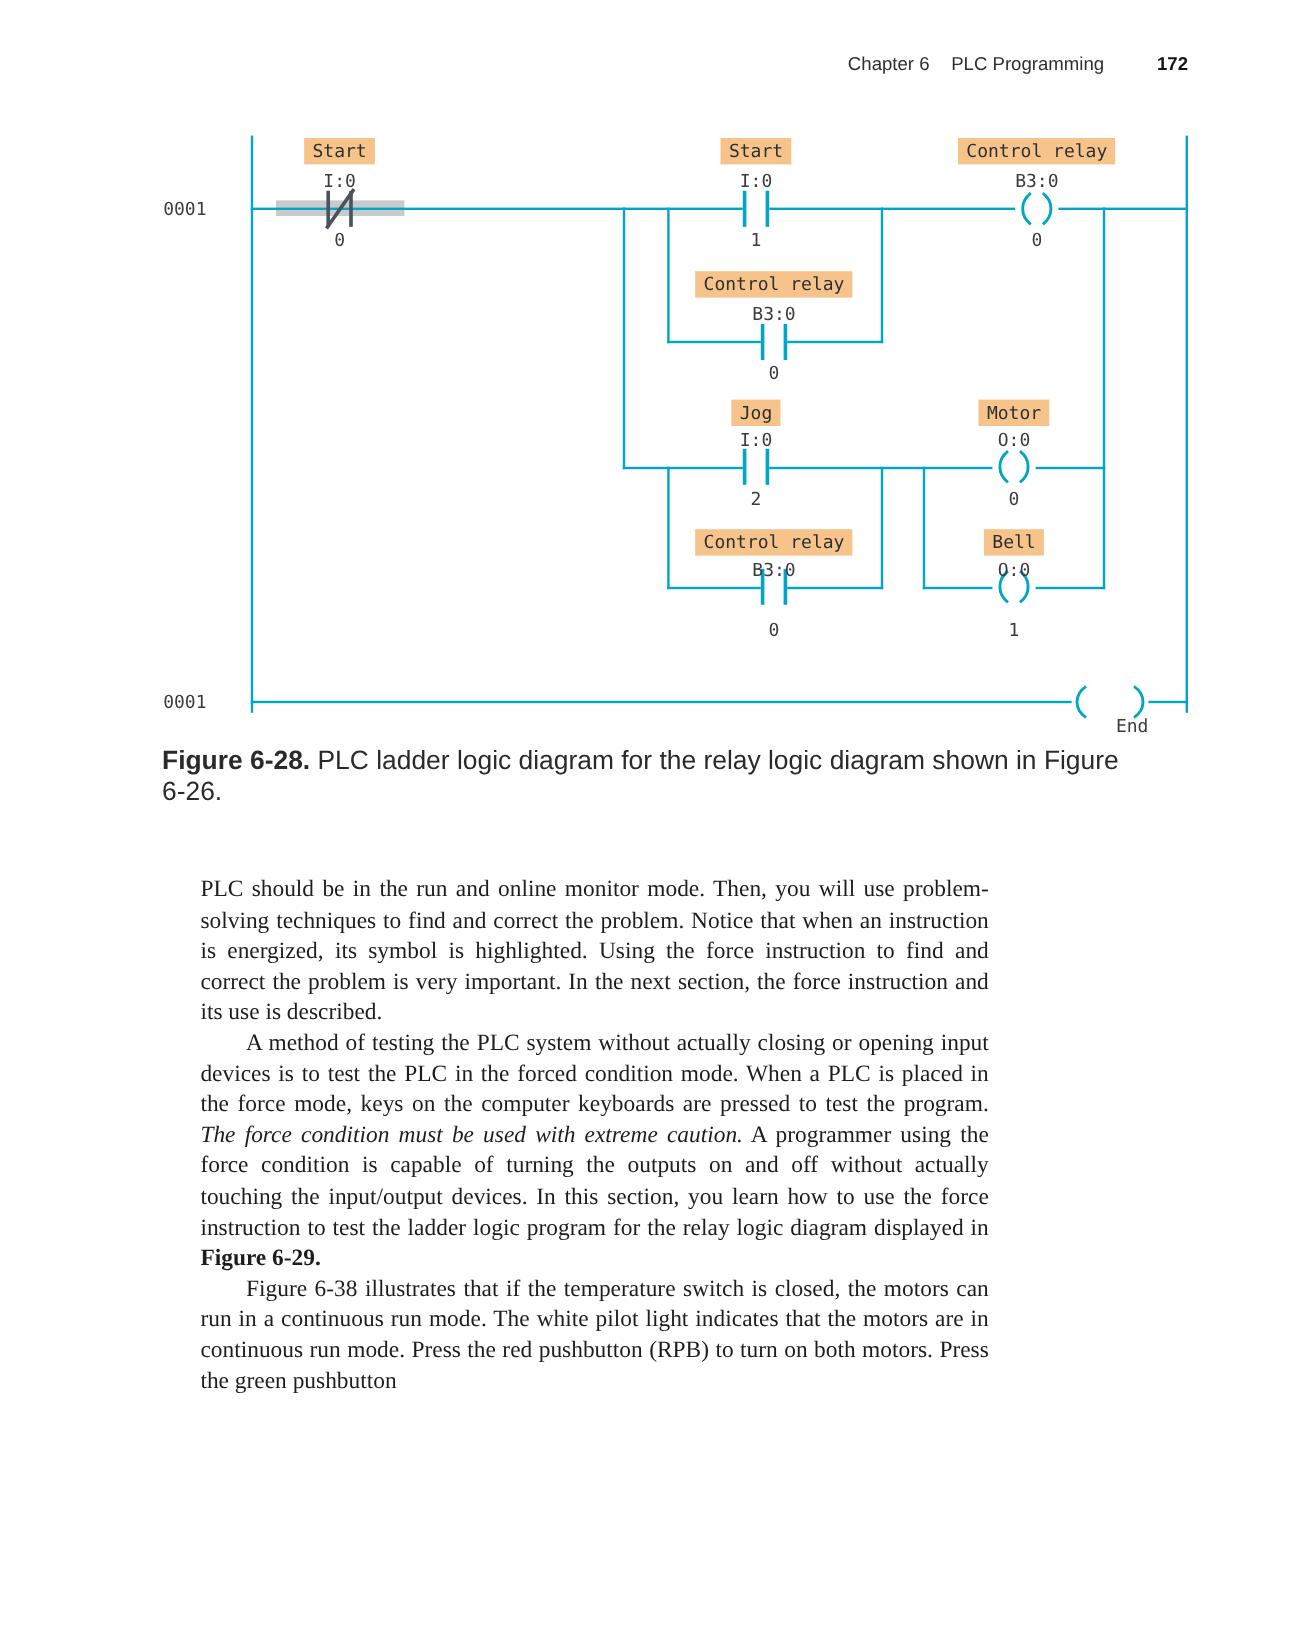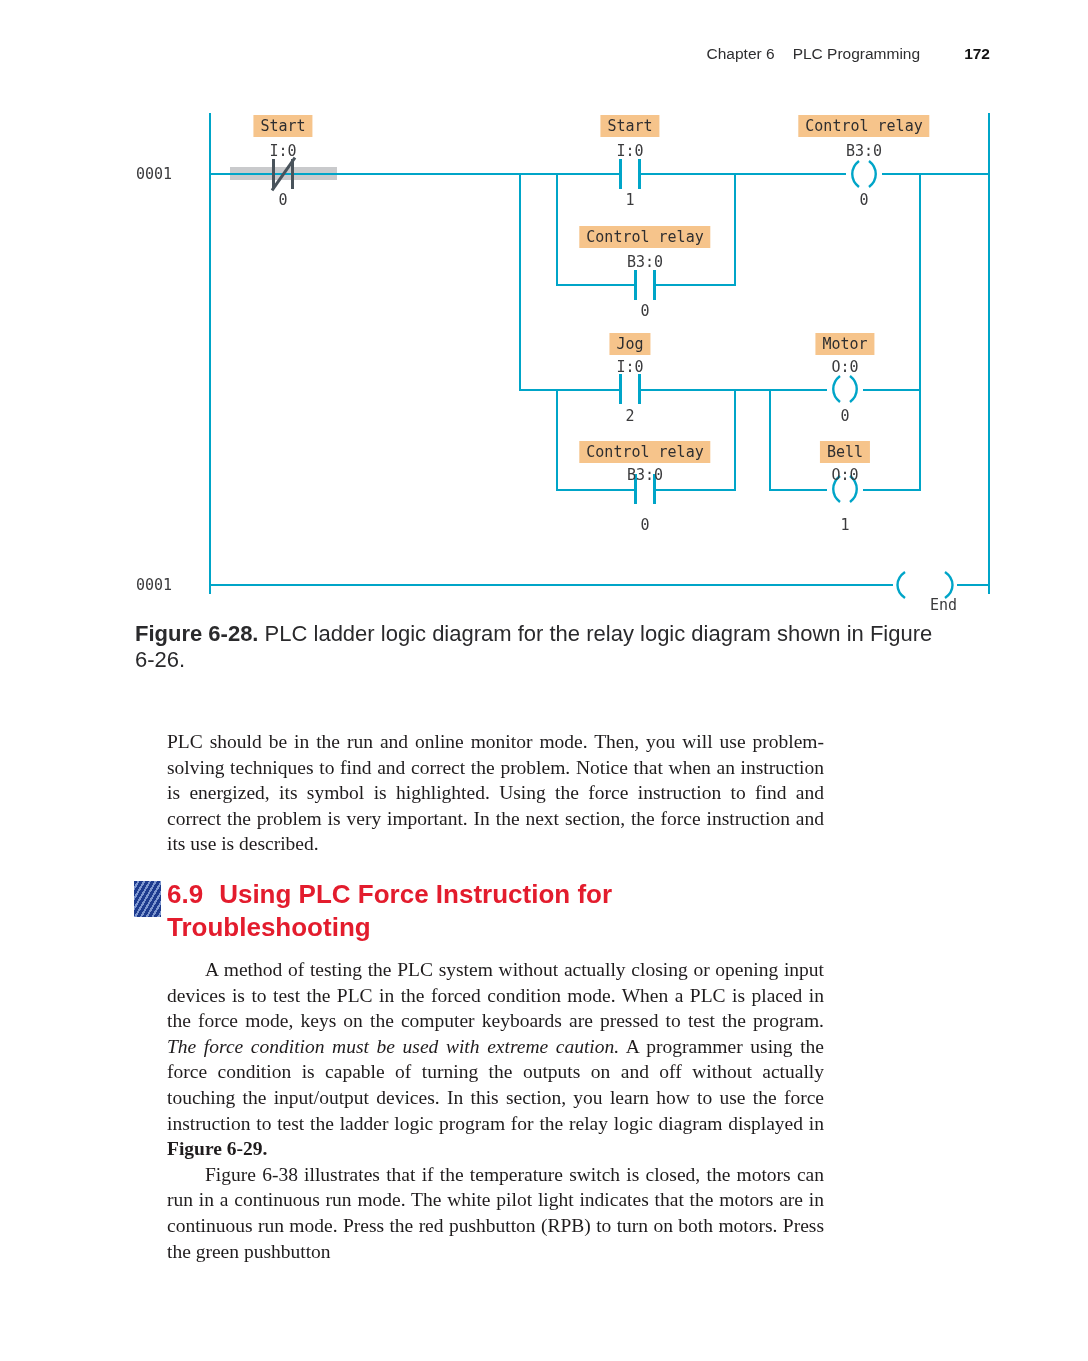--- a/index.html
+++ b/index.html
@@ -197,10 +197,6 @@
   <div class="bodycol">
     <p>PLC should be in the run and online monitor mode. Then, you will use problem-solving techniques to find and correct the problem. Notice that when an instruction is energized, its symbol is highlighted. Using the force instruction to find and correct the problem is very important. In the next section, the force instruction and its use is described.</p>
 
-    <h2 class="section-heading">
-      <span class="sec-icon"></span>
-      <span class="sec-num">6.9</span><span class="sec-title">Using PLC Force Instruction for Troubleshooting</span>
-    </h2>
 
     <p class="indent">
       <span>A method of testing the PLC system without actually closing or opening input devices is to test the PLC in the forced condition mode. When a PLC is placed in the force mode, keys on the computer keyboards are pressed to test the program. </span><em>The force condition must be used with extreme caution.</em><span> A programmer using the force condition is capable of turning the outputs on and off without actually touching the input/output devices. In this section, you learn how to use the force instruction to test the ladder logic program for the relay logic diagram displayed in </span><strong>Figure 6-29.</strong>

